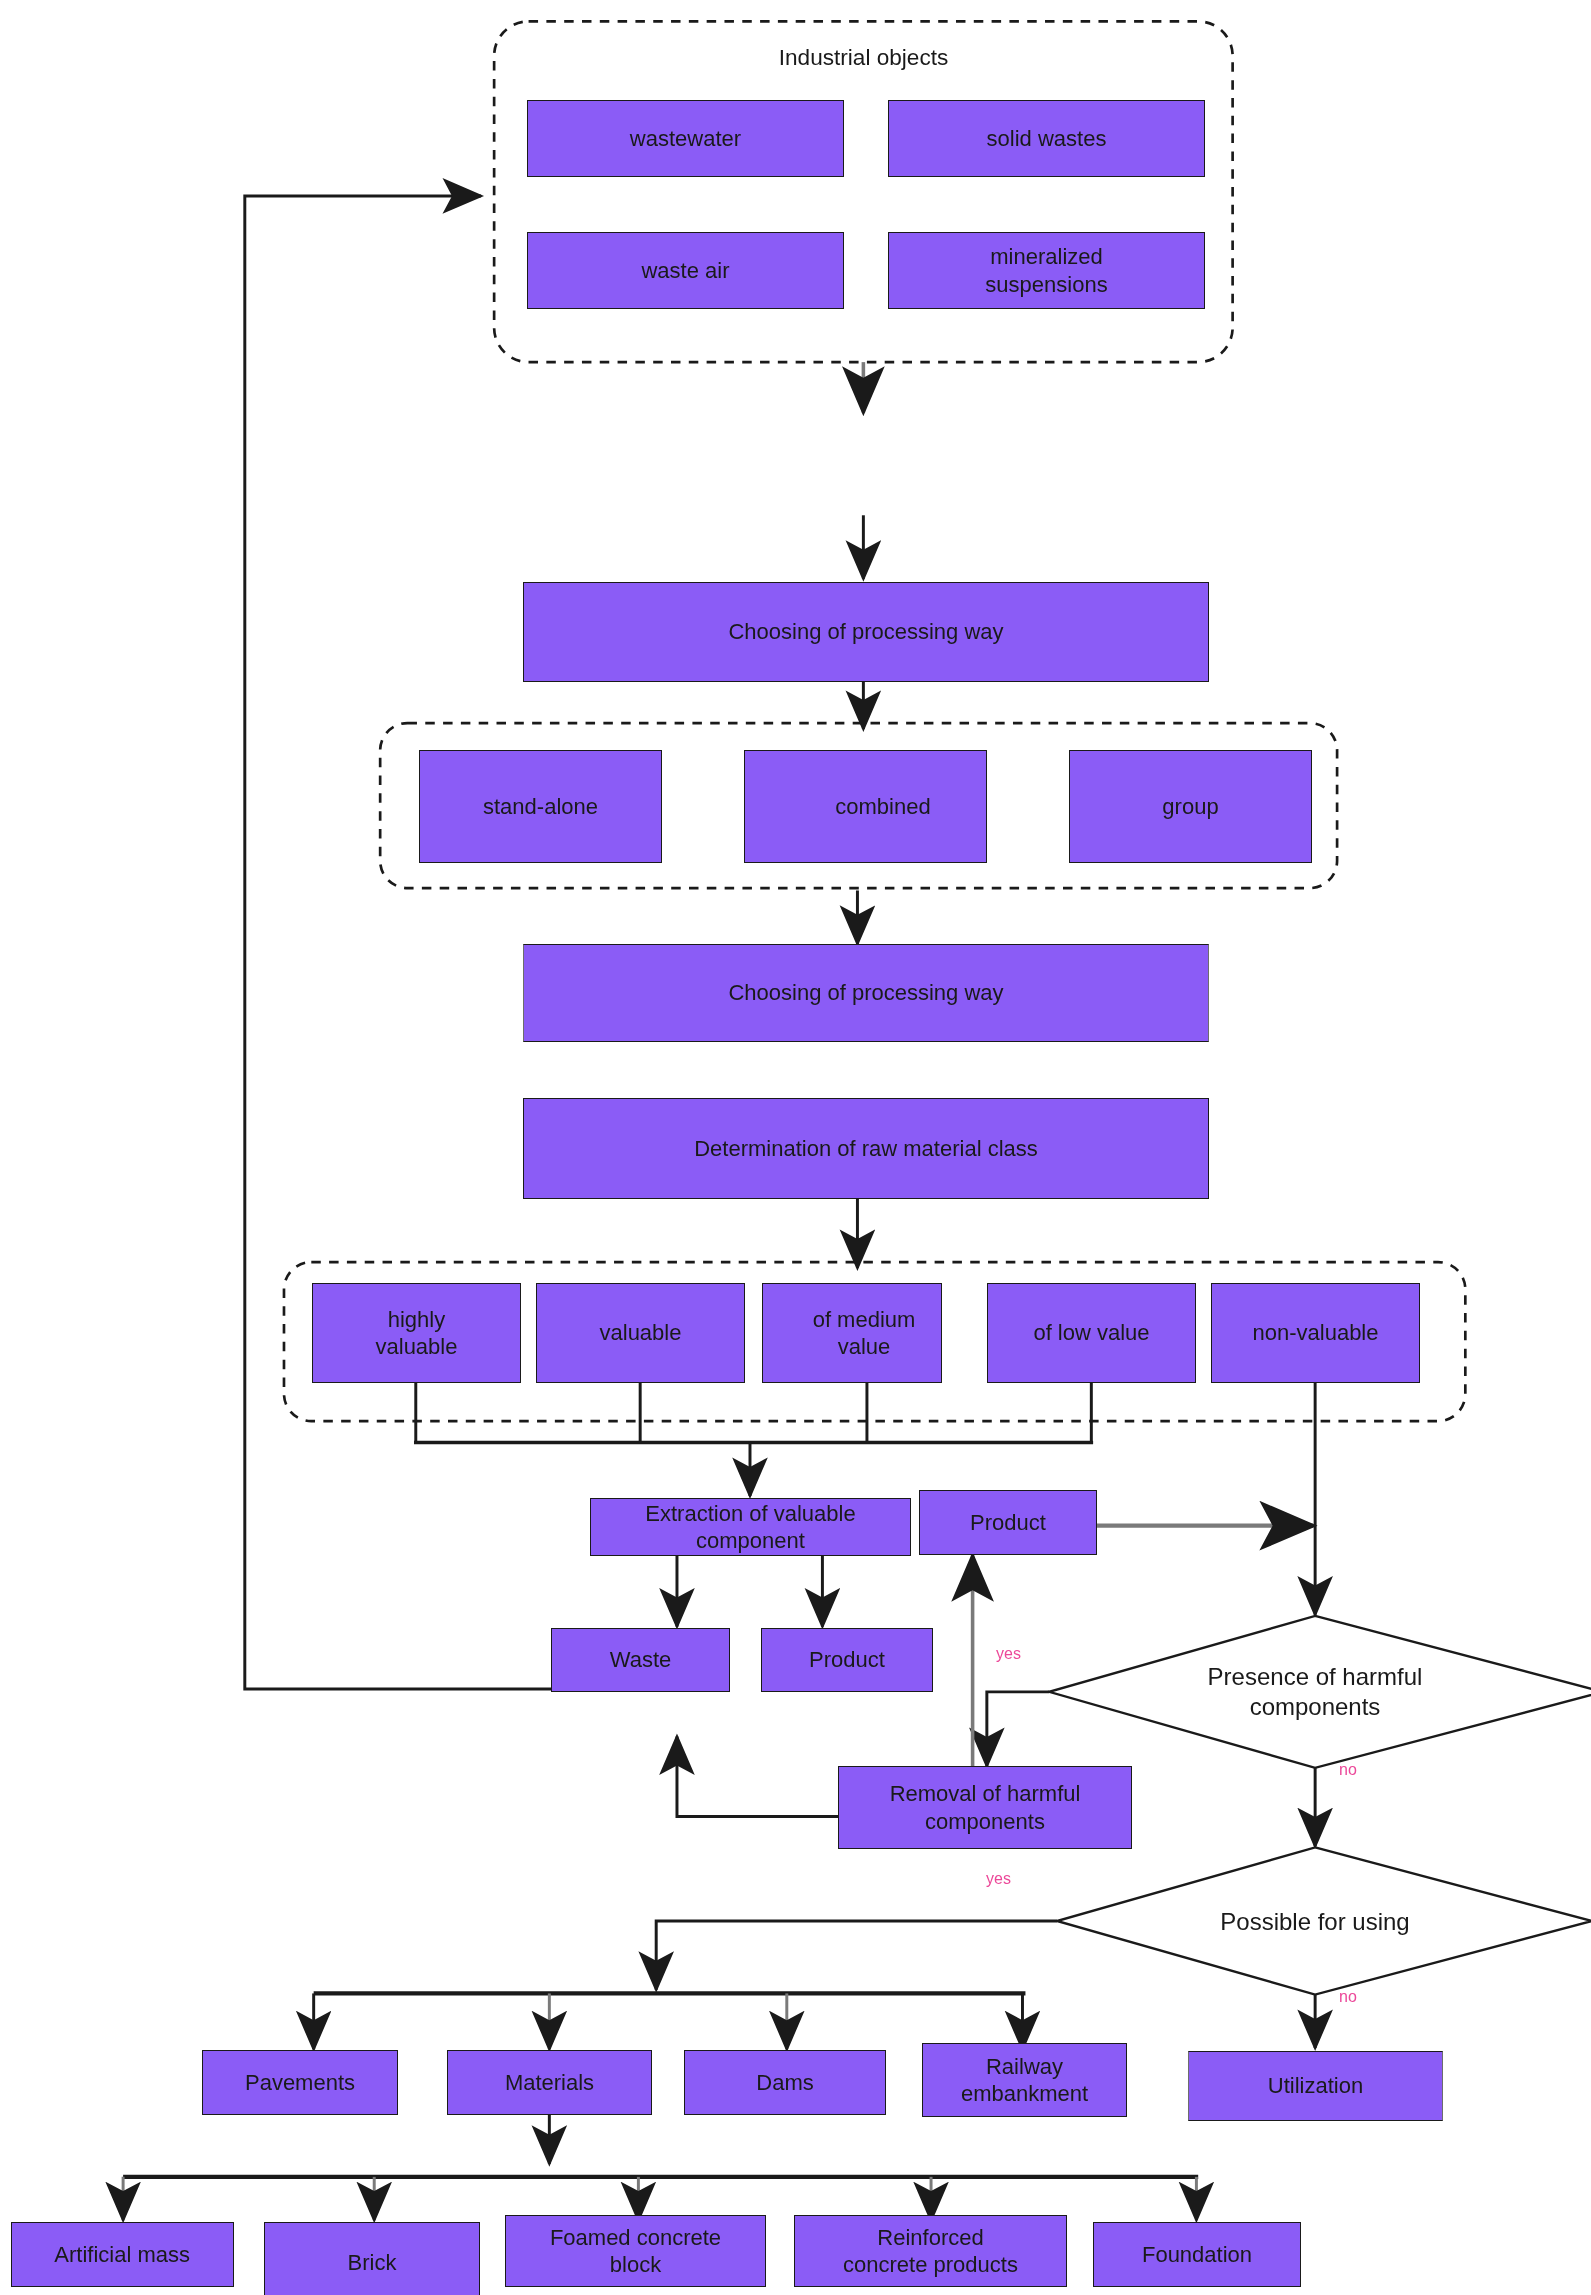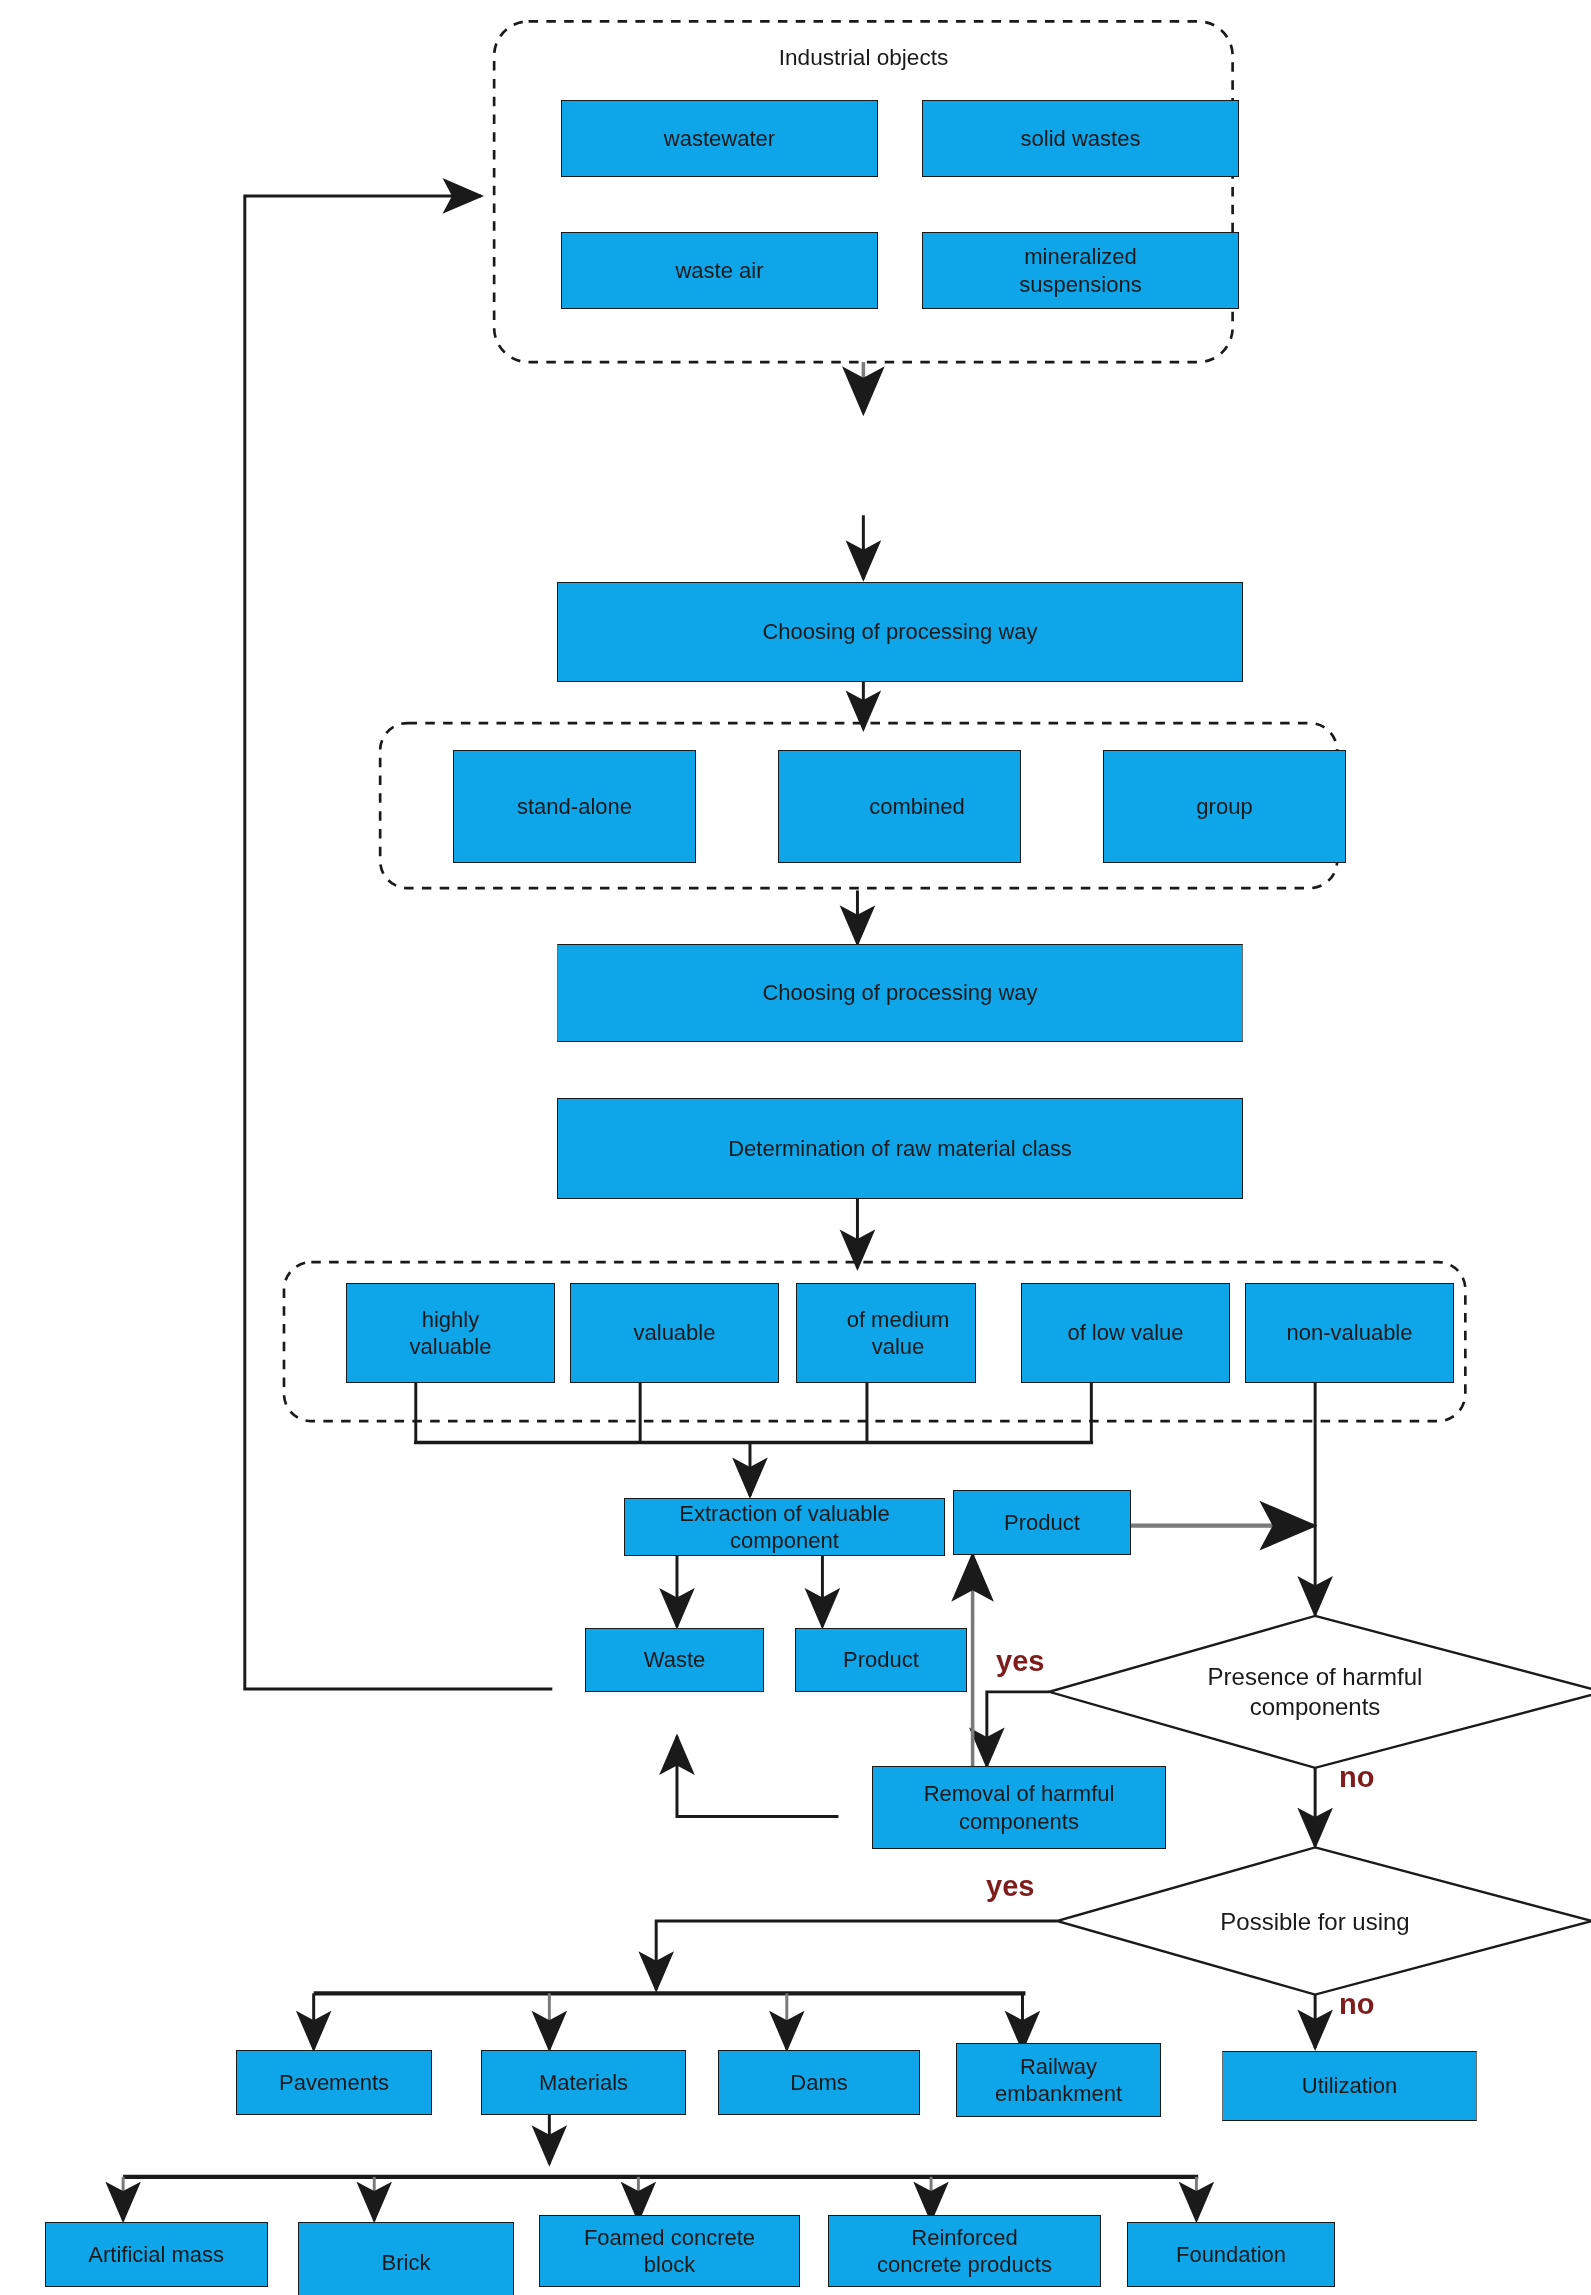--- a/index.html
+++ b/index.html
@@ -6,9 +6,9 @@
   body{font-family:"Liberation Sans", sans-serif;}
   #stage{position:relative;width:1592px;height:2295px;background:#fff;overflow:hidden;border-radius:23px;}
   svg.layer{position:absolute;left:0;top:0;width:1592px;height:2295px;}
-  .node{position:absolute;box-sizing:border-box;background:#0ea5e9;border:1.8px solid #1a1a1a;
+  .node{position:absolute;box-sizing:border-box;background:#8b5cf6;border:1.8px solid #1a1a1a;
         display:flex;align-items:center;justify-content:center;text-align:center;
-        font-family:"Liberation Sans", sans-serif;font-size:22px;color:#1a1a1a;line-height:1.25;margin-left:34px;}
+        font-family:"Liberation Sans", sans-serif;font-size:22px;color:#1a1a1a;line-height:1.25;}
   .node.gray{border-color:#6d6d6d;border-top-color:#1a1a1a;border-bottom-color:#1a1a1a;}
   .grouplabel{position:absolute;font-size:22.6px;color:#1a1a1a;text-align:center;
         font-family:"Liberation Sans", sans-serif;}

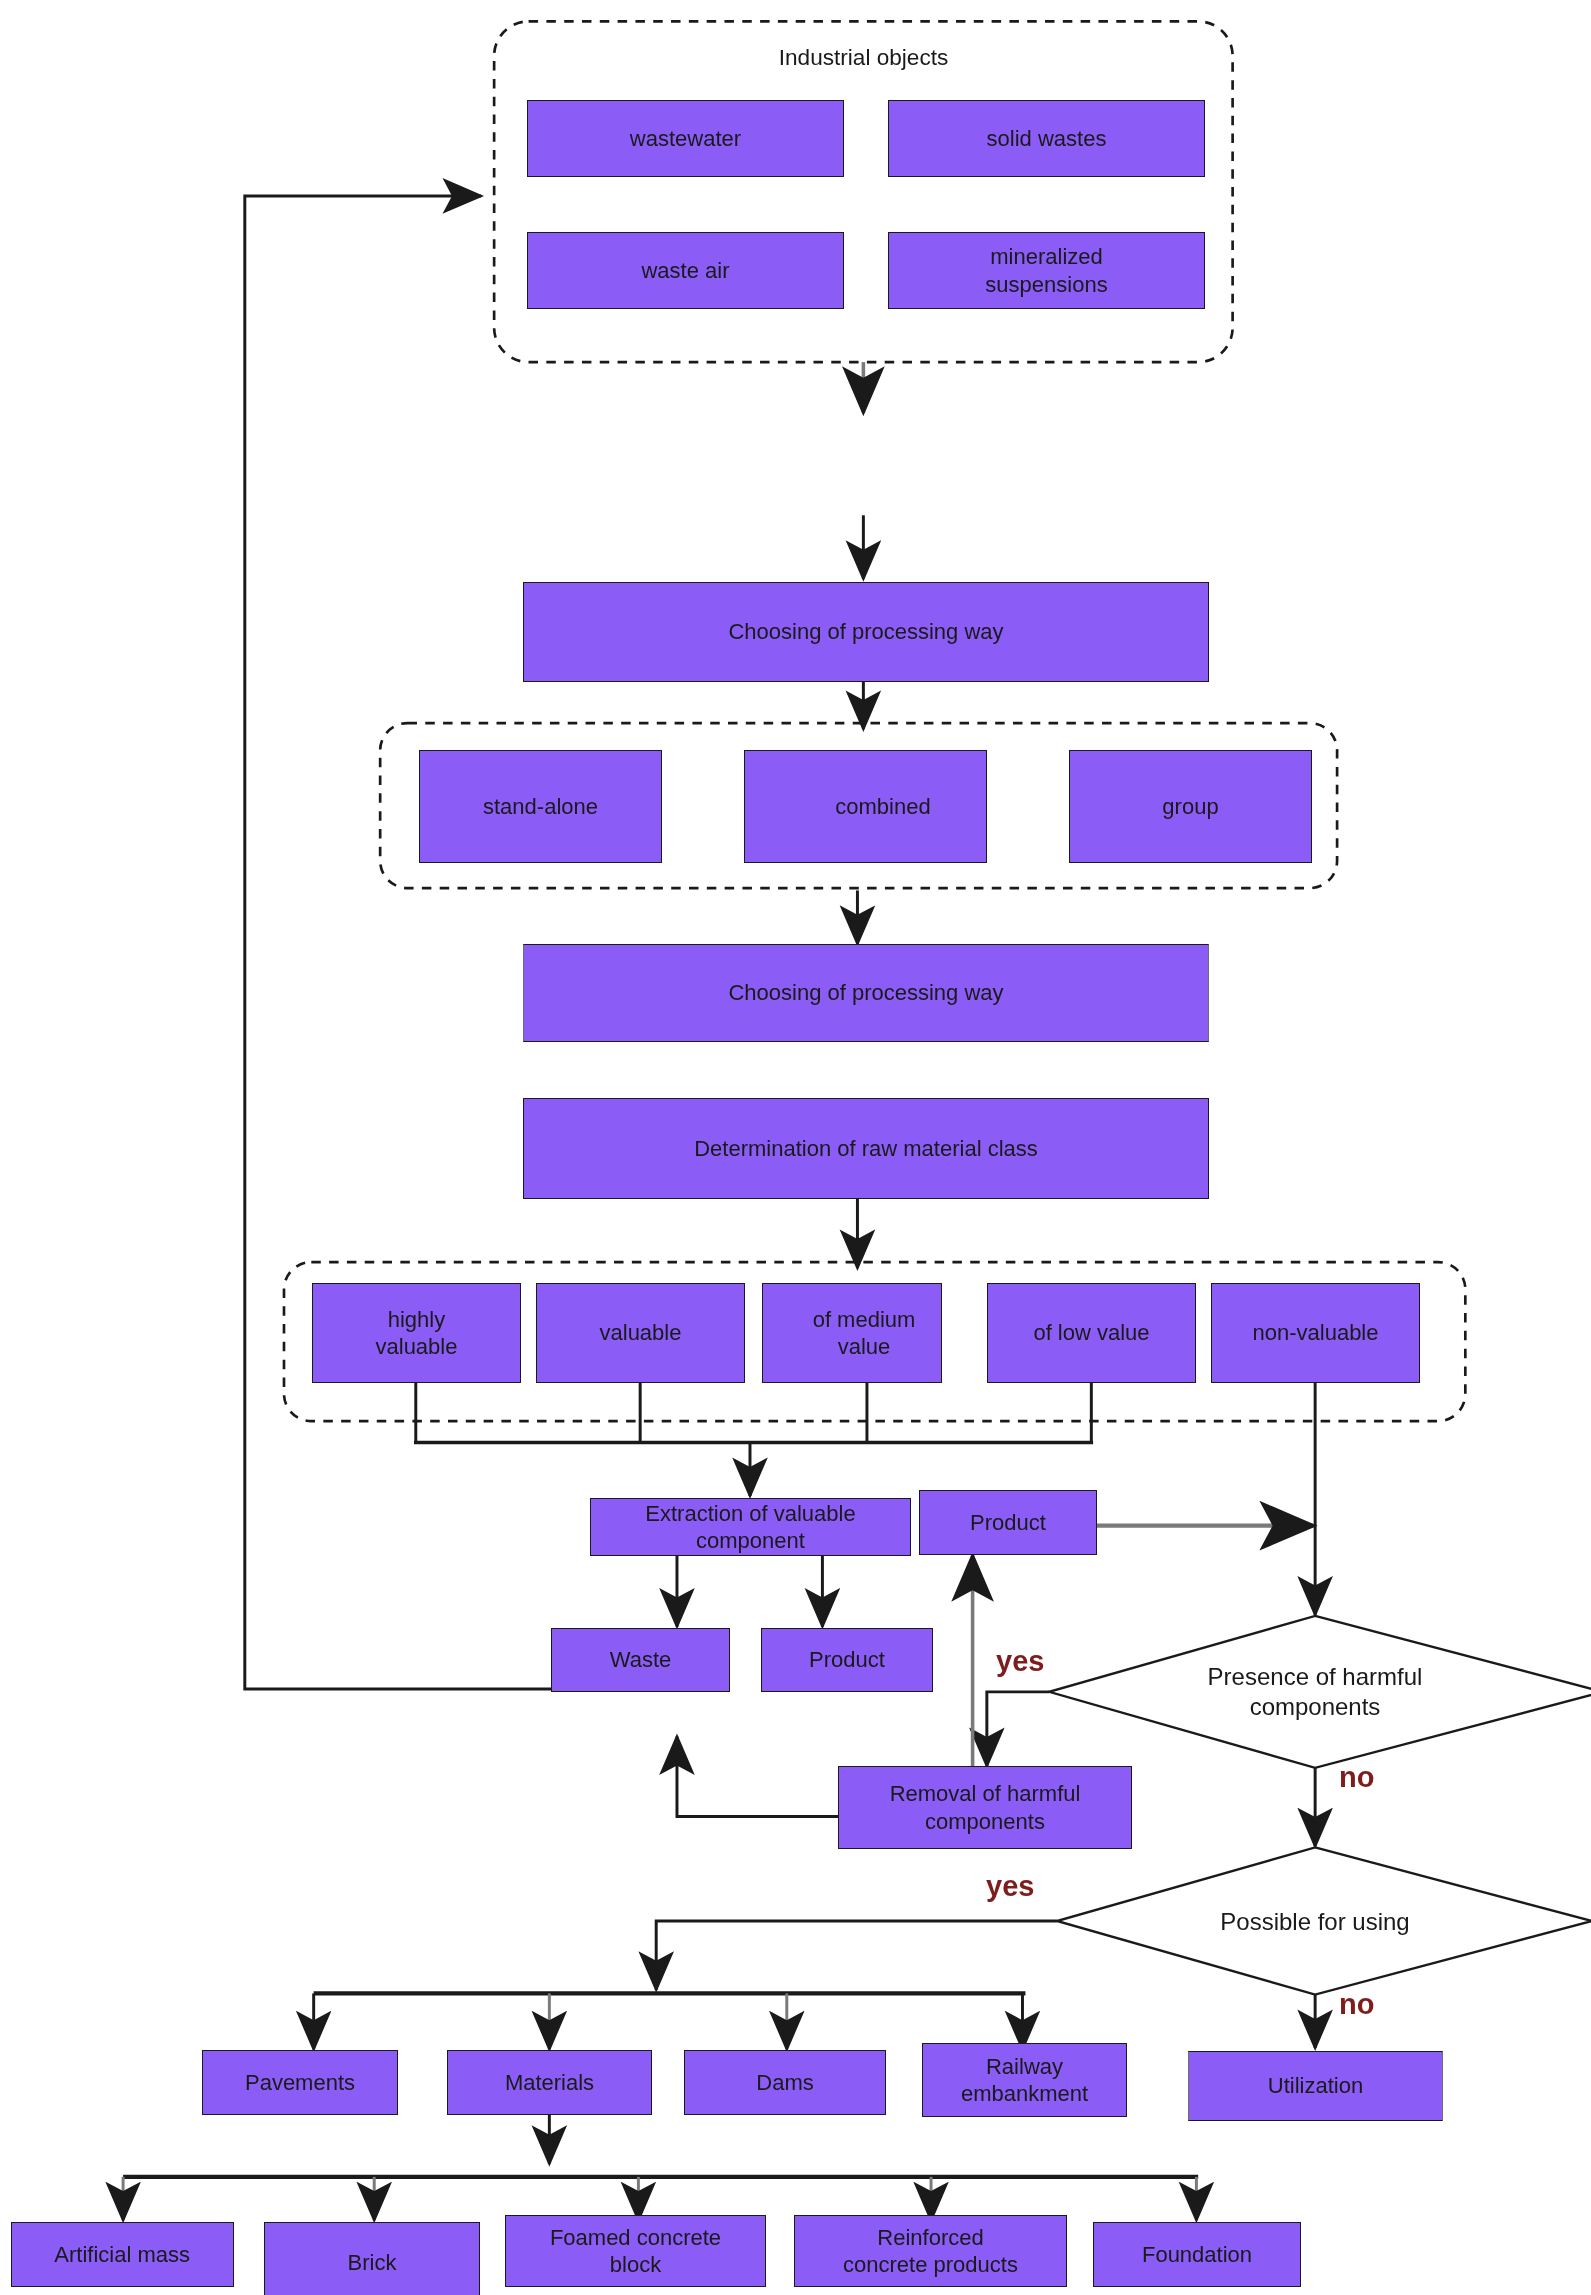--- a/index.html
+++ b/index.html
@@ -12,8 +12,8 @@
   .node.gray{border-color:#6d6d6d;border-top-color:#1a1a1a;border-bottom-color:#1a1a1a;}
   .grouplabel{position:absolute;font-size:22.6px;color:#1a1a1a;text-align:center;
         font-family:"Liberation Sans", sans-serif;}
-  .edgelabel{position:absolute;font-size:29px;color:#7f1d1d;
-        font-family:"Liberation Sans", sans-serif;font-weight:bold;}
+  .edgelabel{position:absolute;font-size:16px;color:#ec4899;
+        font-family:"Liberation Sans", sans-serif;}
   .diamondtext{position:absolute;font-size:24px;color:#1a1a1a;text-align:center;line-height:1.25;
         font-family:"Liberation Sans", sans-serif;display:flex;align-items:center;justify-content:center;}
 </style>

